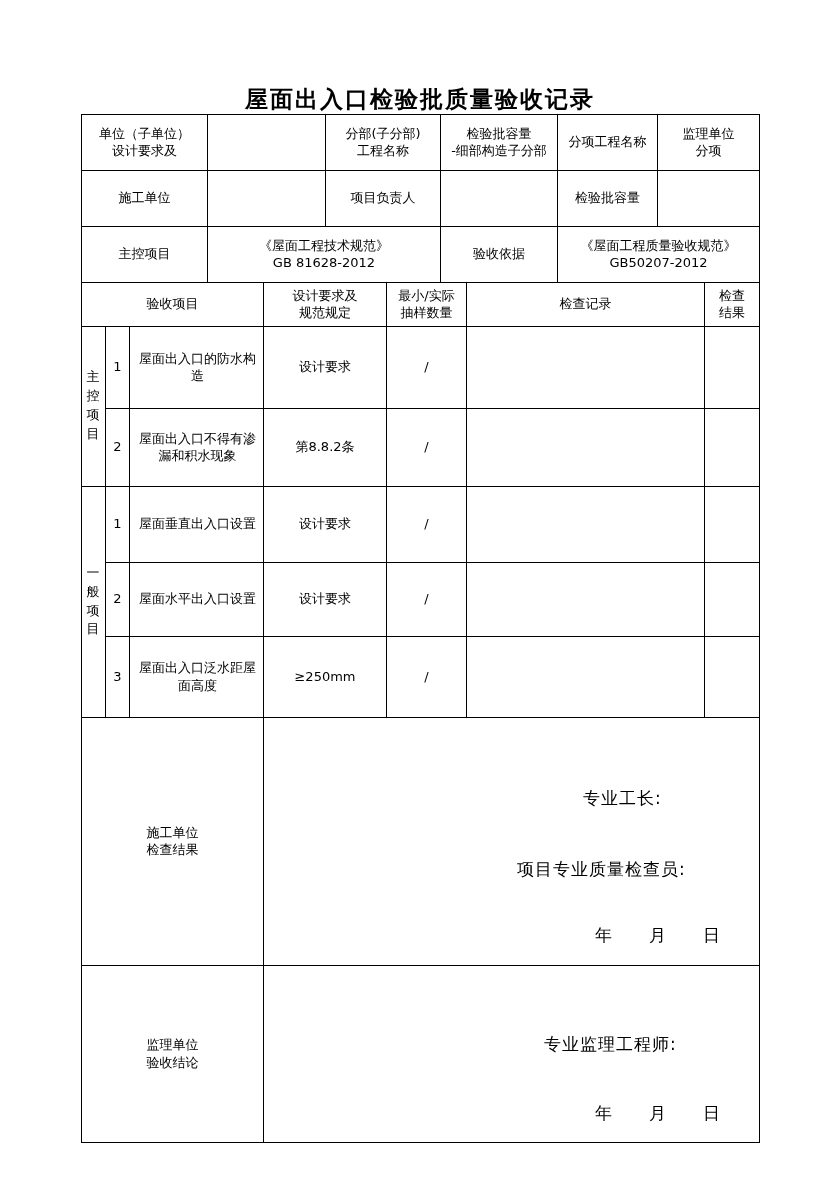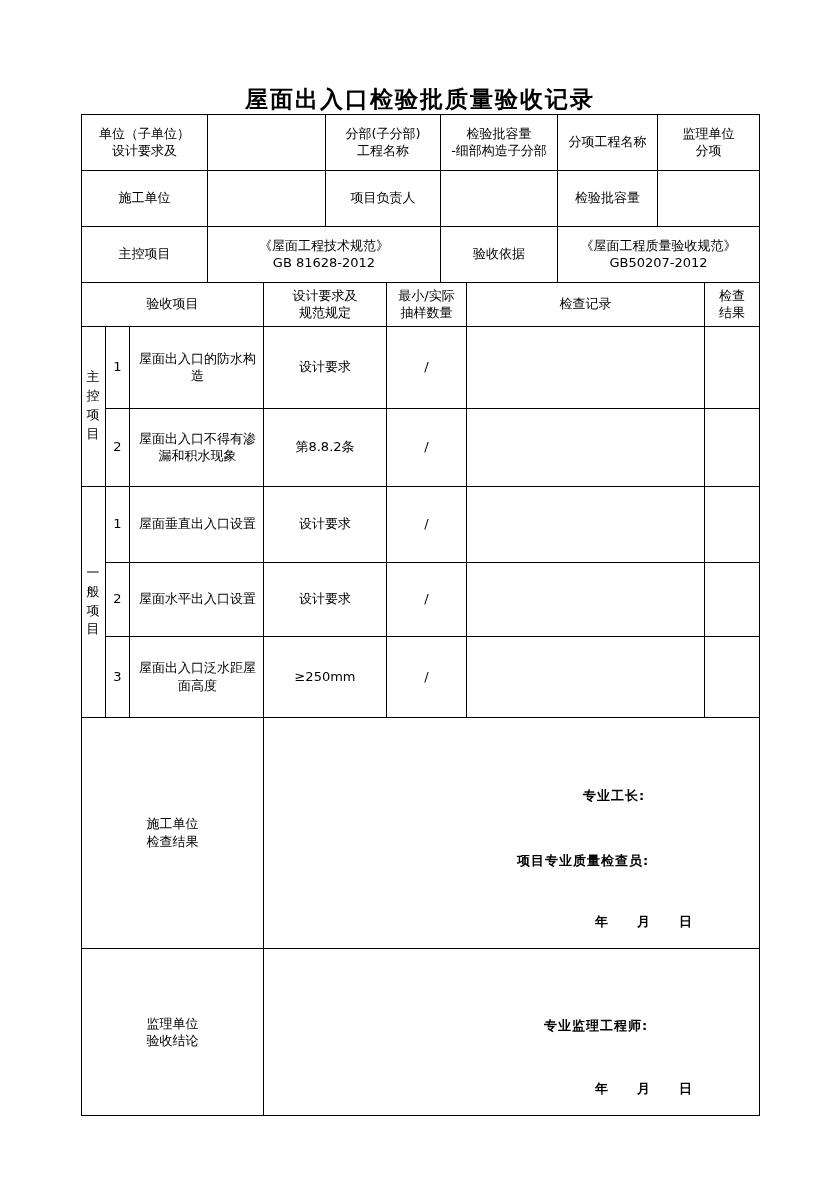--- a/index.html
+++ b/index.html
@@ -89,7 +89,7 @@
     vertical-align: top;
     padding: 0;
   }
-  .sig-line { font-size: 13px; letter-spacing: 1px; font-weight: bold; }
+  .sig-line { font-size: 17px; letter-spacing: 1px; }
   .cc1 { margin: 52px 0 0 319px; }
   .cc2 { margin: 30px 0 0 253px; }
   .cc3 { margin: 26px 0 0 331px; }

